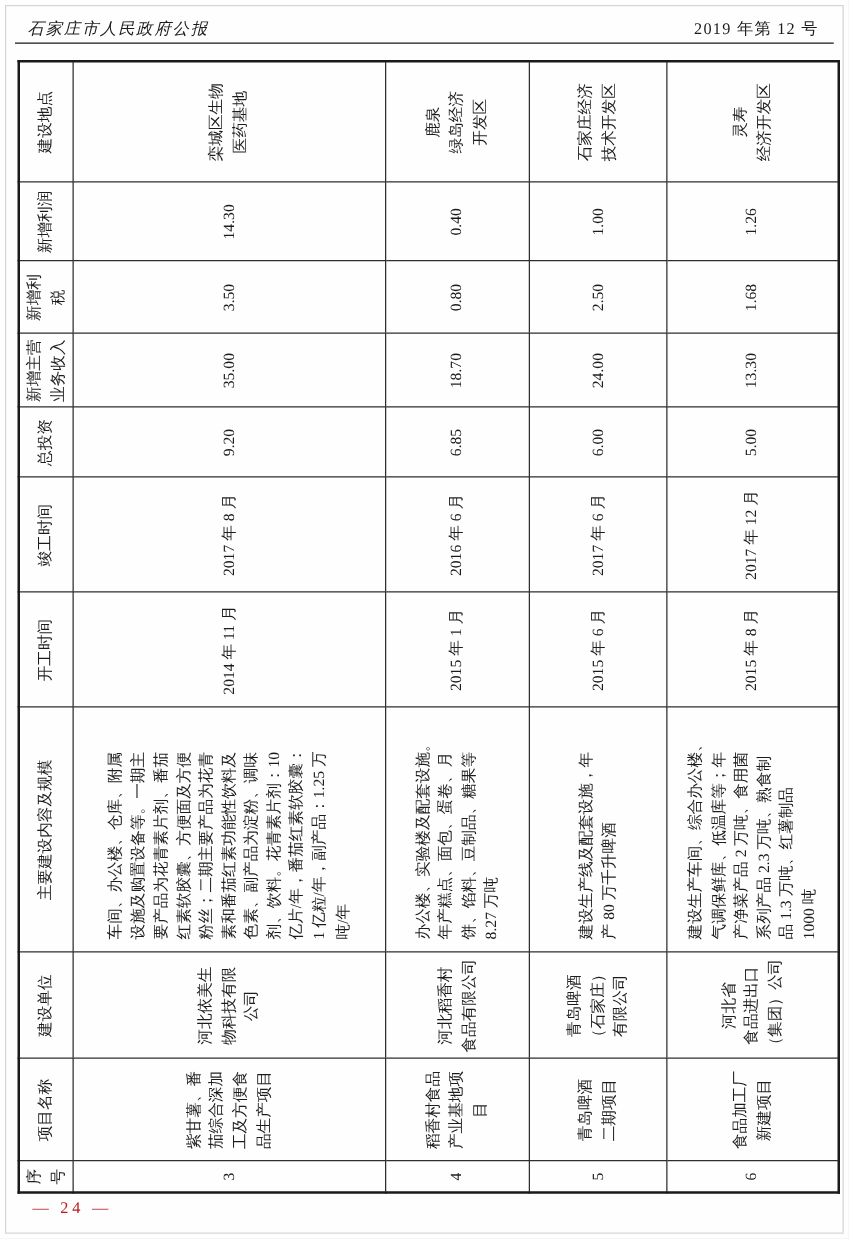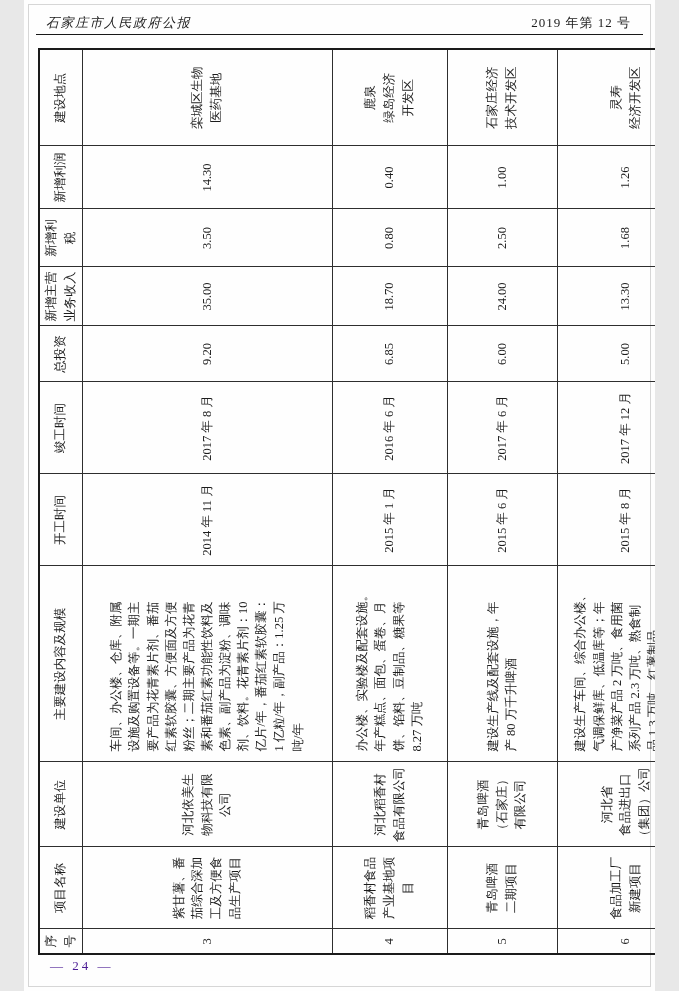--- a/index.html
+++ b/index.html
@@ -5,7 +5,7 @@
   * { margin:0; padding:0; box-sizing:border-box; }
   body { background:#e8e8e8; font-family:"Liberation Serif","DejaVu Serif",serif; }
   .page {
-    position:relative; width:631px; height:991px; margin:0 auto;
+    position:relative; width:679px; height:991px; margin:0 auto;
     background:#fefefe; color:#1c1c1c; overflow:hidden;
   }
   .frame { position:absolute; inset:4px; border:1px solid #d6d6d6; pointer-events:none; }

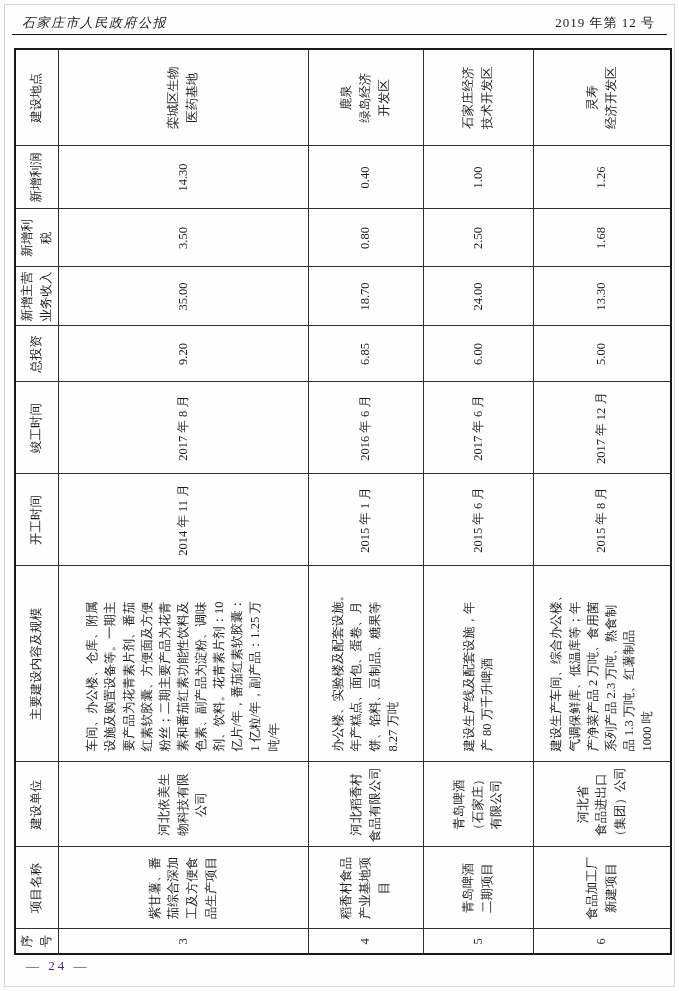--- a/index.html
+++ b/index.html
@@ -47,7 +47,7 @@
   }
   .page-number {
     position:absolute; left:26px; top:958px;
-    font-size:13px; letter-spacing:3px; color:#4c1d95;
+    font-size:13px; letter-spacing:3px; color:#b91c1c;
   }
 </style>
 </head>

